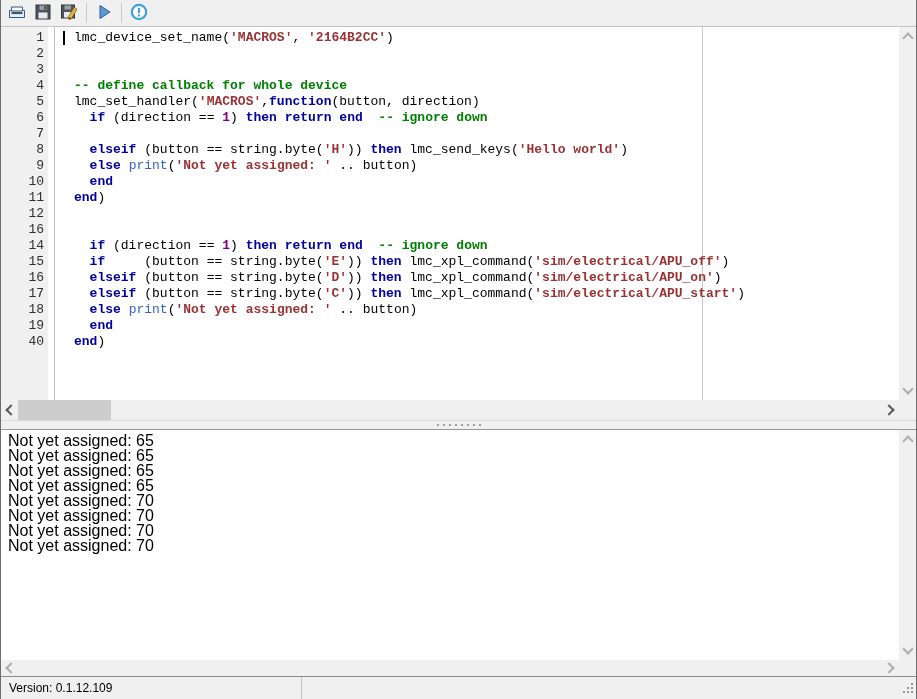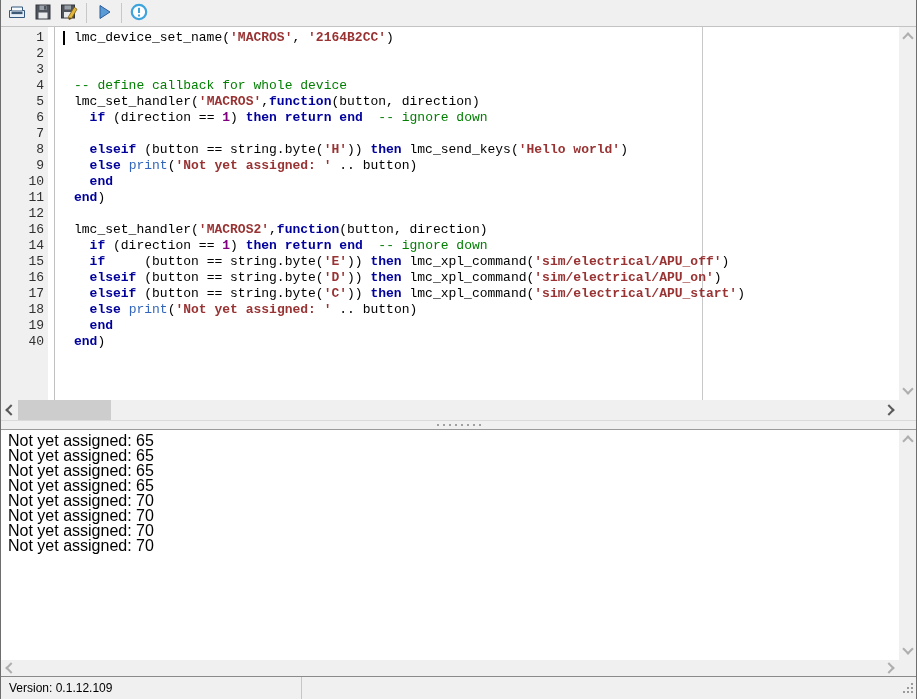--- a/index.html
+++ b/index.html
@@ -32,7 +32,7 @@
   .seg-t{color:#000000;}
   .seg-k{color:#00009C;font-weight:bold;}
   .seg-s{color:#993333;font-weight:bold;}
-  .seg-c{color:#007F00;font-weight:normal;margin-top:12px;}
+  .seg-c{color:#007F00;font-weight:bold;margin-top:12px;}
   .seg-b{color:#3366BB;}
   .seg-n{color:#800080;font-weight:bold;}
   .caret{position:absolute;left:62px;top:4px;width:2px;height:14px;background:#000;}

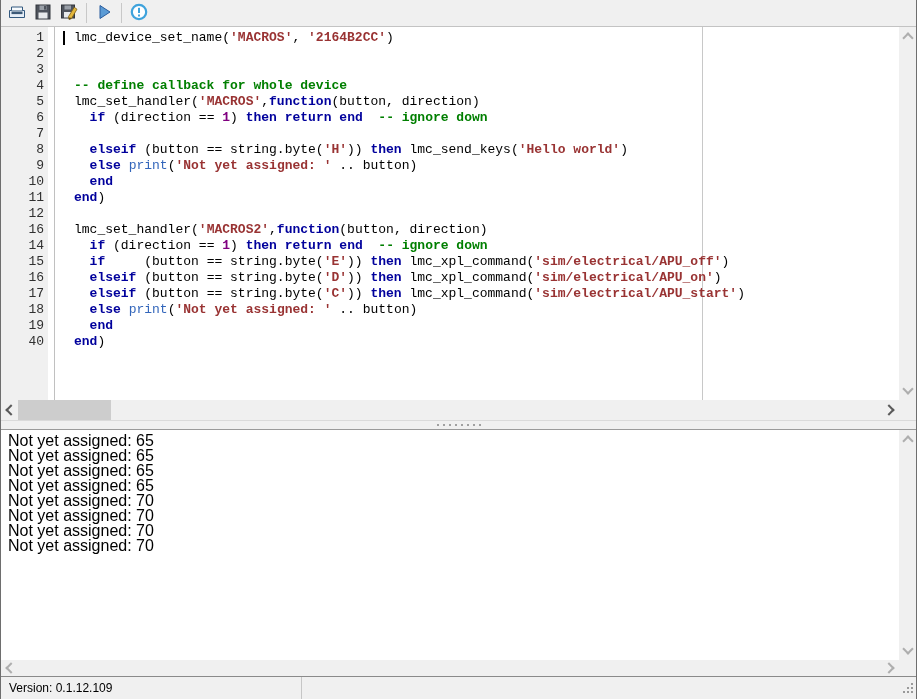--- a/index.html
+++ b/index.html
@@ -146,7 +146,7 @@
           <div class="code-line"><span class="ln">10</span><span class="code"><span class="seg-t">  </span><span class="seg-k">end</span></span></div>
           <div class="code-line"><span class="ln">11</span><span class="code"><span class="seg-k">end</span><span class="seg-t">)</span></span></div>
           <div class="code-line"><span class="ln">12</span><span class="code"></span></div>
-          <div class="code-line"><span class="ln">16</span><span class="code"><span class="seg-t">lmc_set_handler(</span><span class="seg-s">'MACROS2'</span><span class="seg-t">,</span><span class="seg-k">function</span><span class="seg-t">(button, direction)</span></span></div>
+          <div class="code-line"><span class="ln">16</span></div>
           <div class="code-line"><span class="ln">14</span><span class="code"><span class="seg-t">  </span><span class="seg-k">if</span><span class="seg-t"> (direction == </span><span class="seg-n">1</span><span class="seg-t">) </span><span class="seg-k">then</span><span class="seg-t"> </span><span class="seg-k">return</span><span class="seg-t"> </span><span class="seg-k">end</span><span class="seg-t">  </span><span class="seg-c">-- ignore down</span></span></div>
           <div class="code-line"><span class="ln">15</span><span class="code"><span class="seg-t">  </span><span class="seg-k">if</span><span class="seg-t">     (button == string.byte(</span><span class="seg-s">'E'</span><span class="seg-t">)) </span><span class="seg-k">then</span><span class="seg-t"> lmc_xpl_command(</span><span class="seg-s">'sim/electrical/APU_off'</span><span class="seg-t">)</span></span></div>
           <div class="code-line"><span class="ln">16</span><span class="code"><span class="seg-t">  </span><span class="seg-k">elseif</span><span class="seg-t"> (button == string.byte(</span><span class="seg-s">'D'</span><span class="seg-t">)) </span><span class="seg-k">then</span><span class="seg-t"> lmc_xpl_command(</span><span class="seg-s">'sim/electrical/APU_on'</span><span class="seg-t">)</span></span></div>

